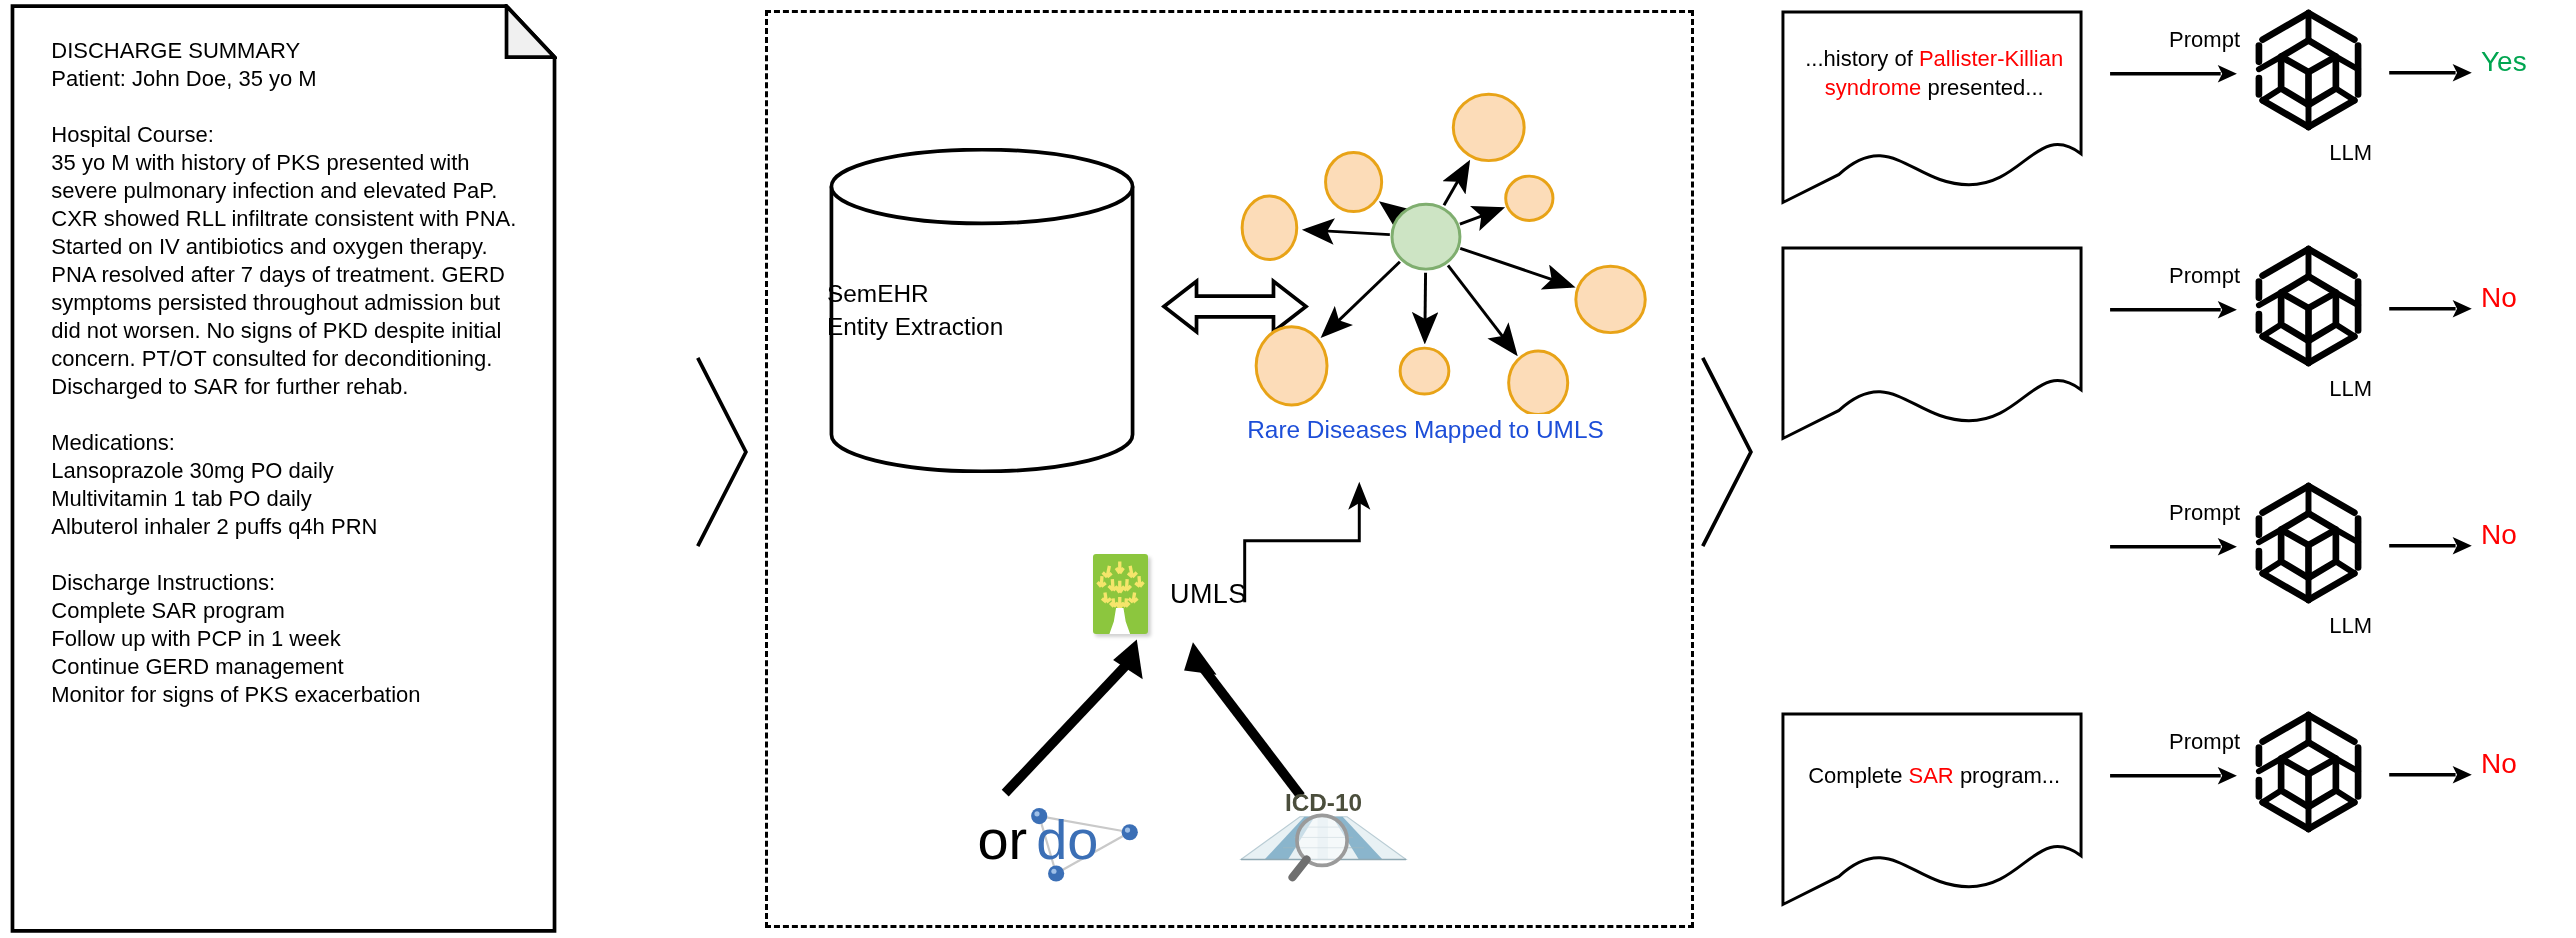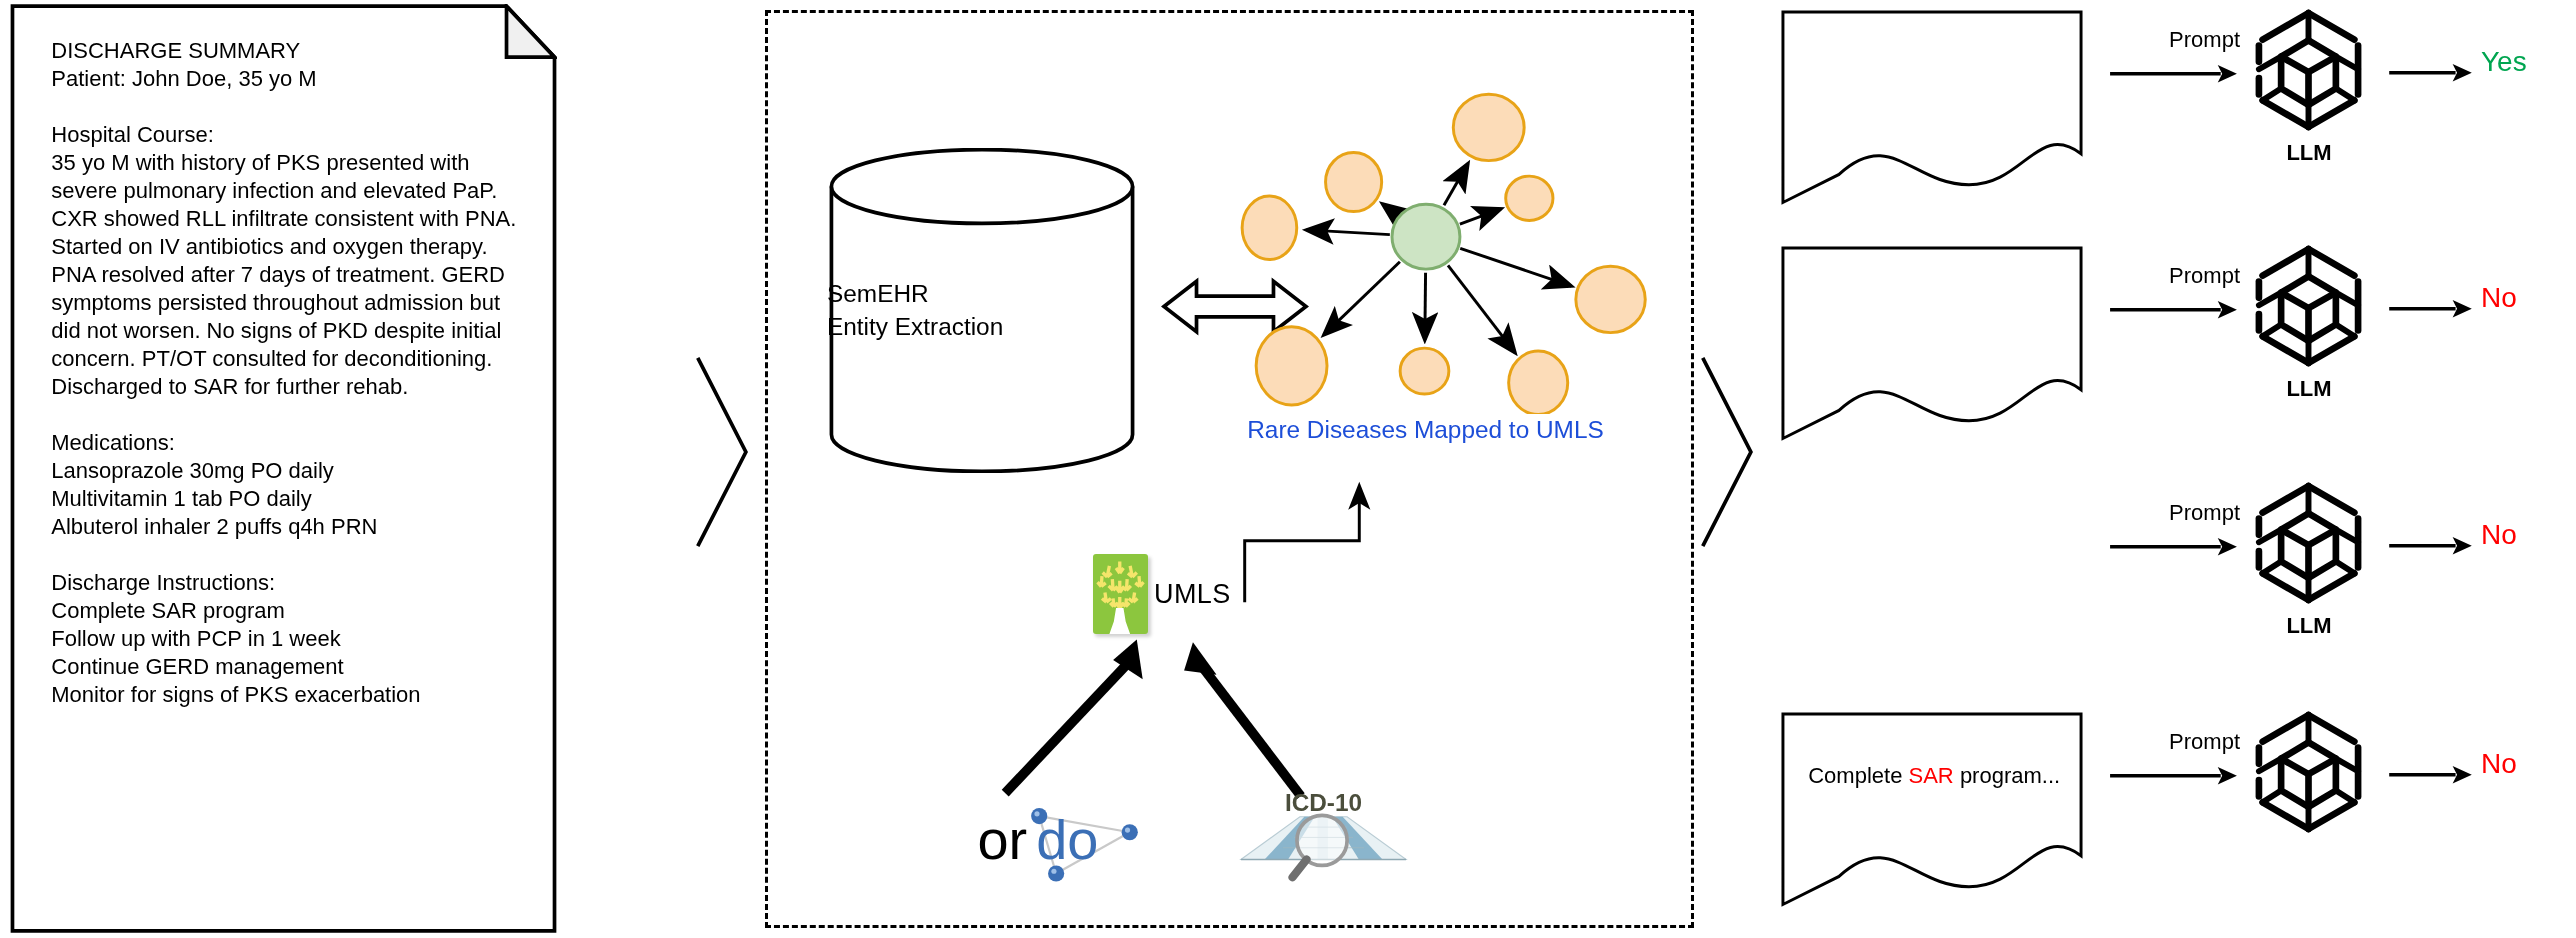--- a/index.html
+++ b/index.html
@@ -278,7 +278,9 @@
       <div class="snippet">
     <svg width="304" height="198" viewBox="0 0 412 268">
       <path d="M4,4 L408,4 L408,196 C350,152 330,238 256,238 C180,238 150,160 80,224 L4,262 Z" fill="#ffffff" stroke="#000" stroke-width="4"></path>
-    </svg></div>
+    </svg><div class="snippet-text">
+          <div><span>...history of </span><span class="snip-hl">Pallister-Killian syndrome</span><span> presented...</span></div>
+        </div></div>
       <div class="prompt-label">Prompt</div>
       <div class="prompt-arrow">
     <svg width="133" height="29.5" viewBox="0 0 180 40">

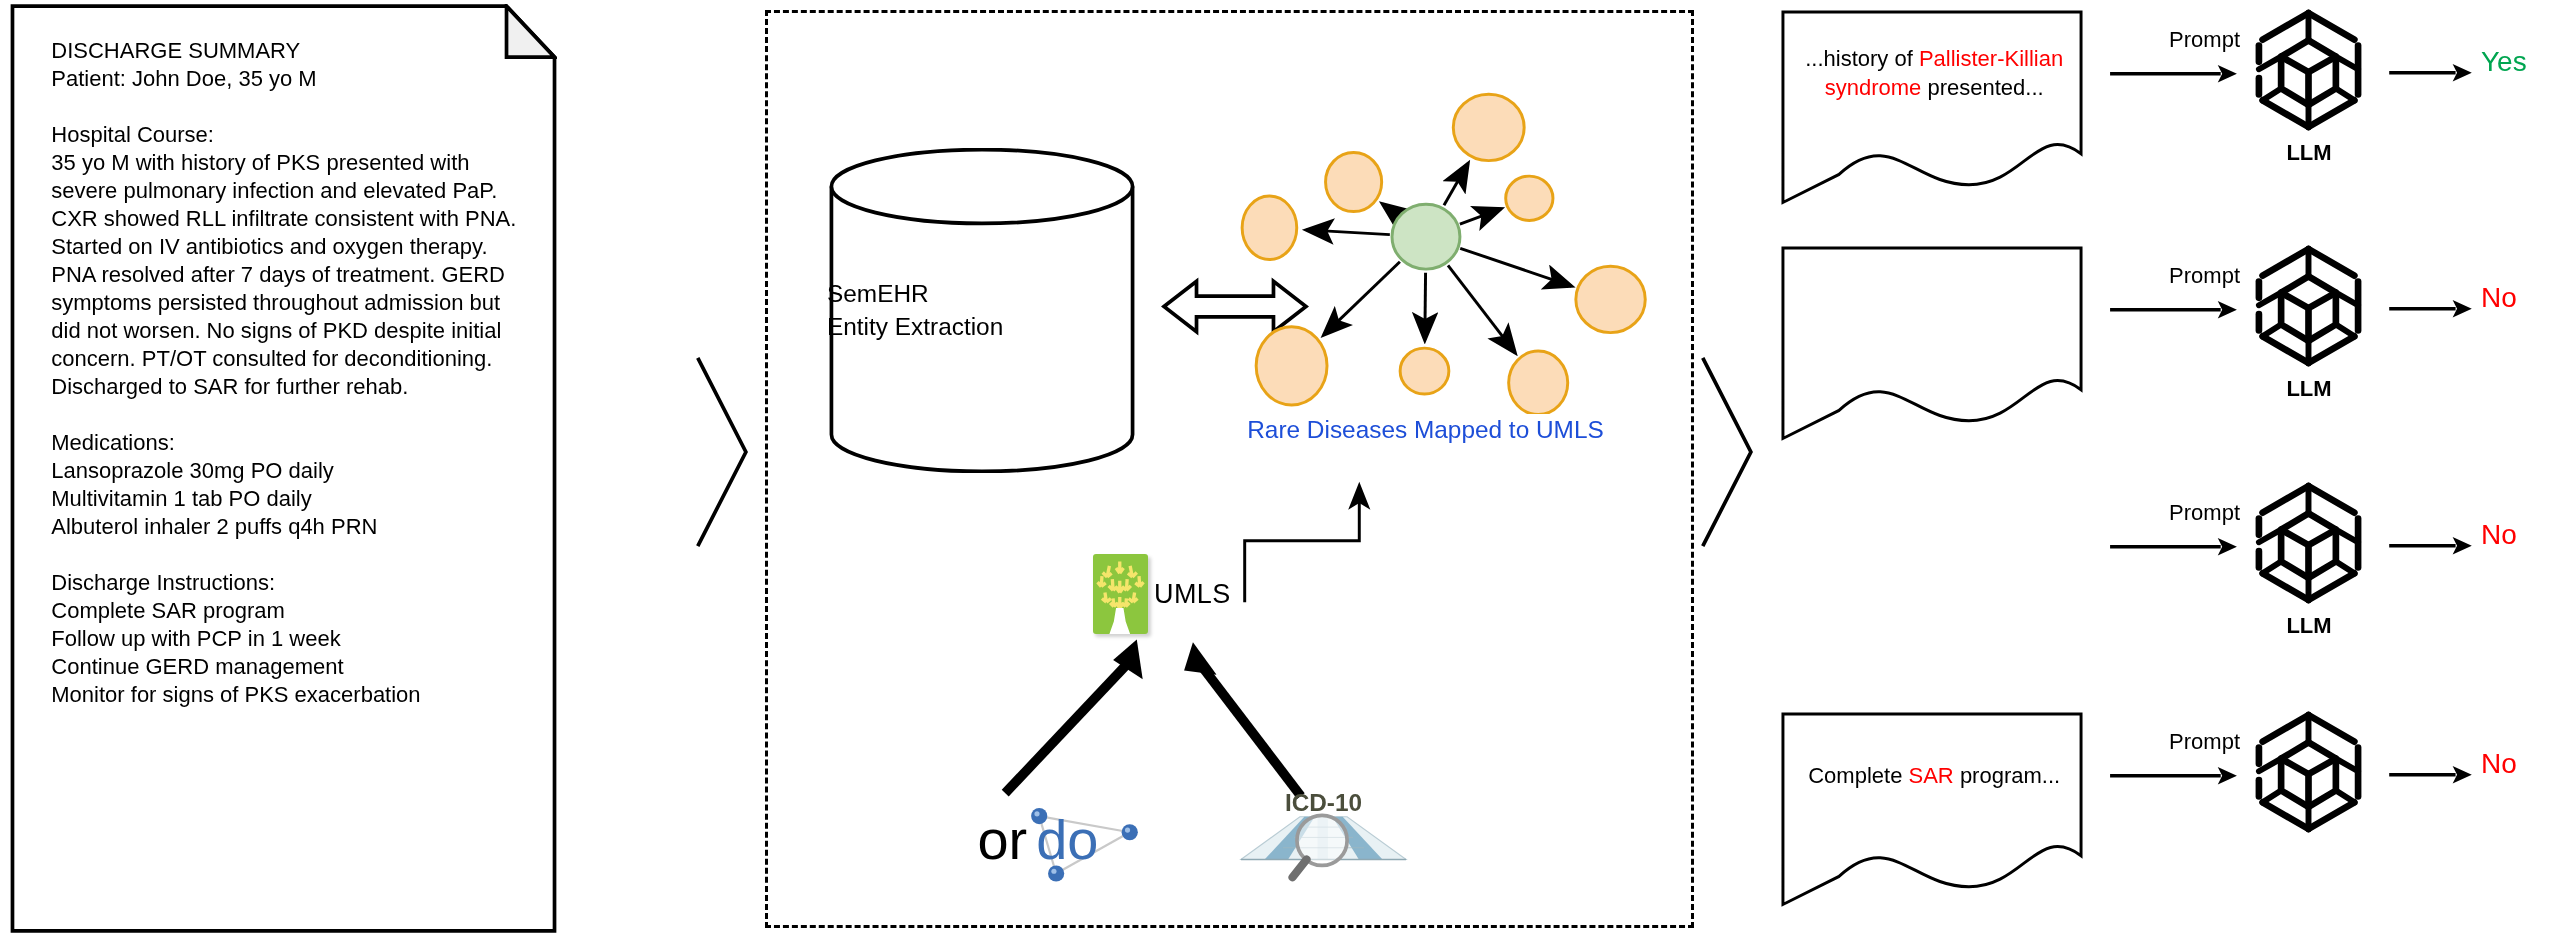--- a/index.html
+++ b/index.html
@@ -85,9 +85,8 @@
   .prompt-arrow{position:absolute;left:334px;top:59px;width:133px;height:29.5px;}
   .llm-icon{position:absolute;left:480px;top:7.4px;width:111px;height:126px;}
   .llm-label{
-    position:absolute;left:473px;top:140px;width:126px;text-align:center;
+    position:absolute;left:473px;top:140px;width:126px;text-align:right;
     font-size:22px;
-    font-weight:bold;
   }
   .out-arrow{position:absolute;left:613px;top:58px;width:89px;height:29.5px;}
   .verdict{

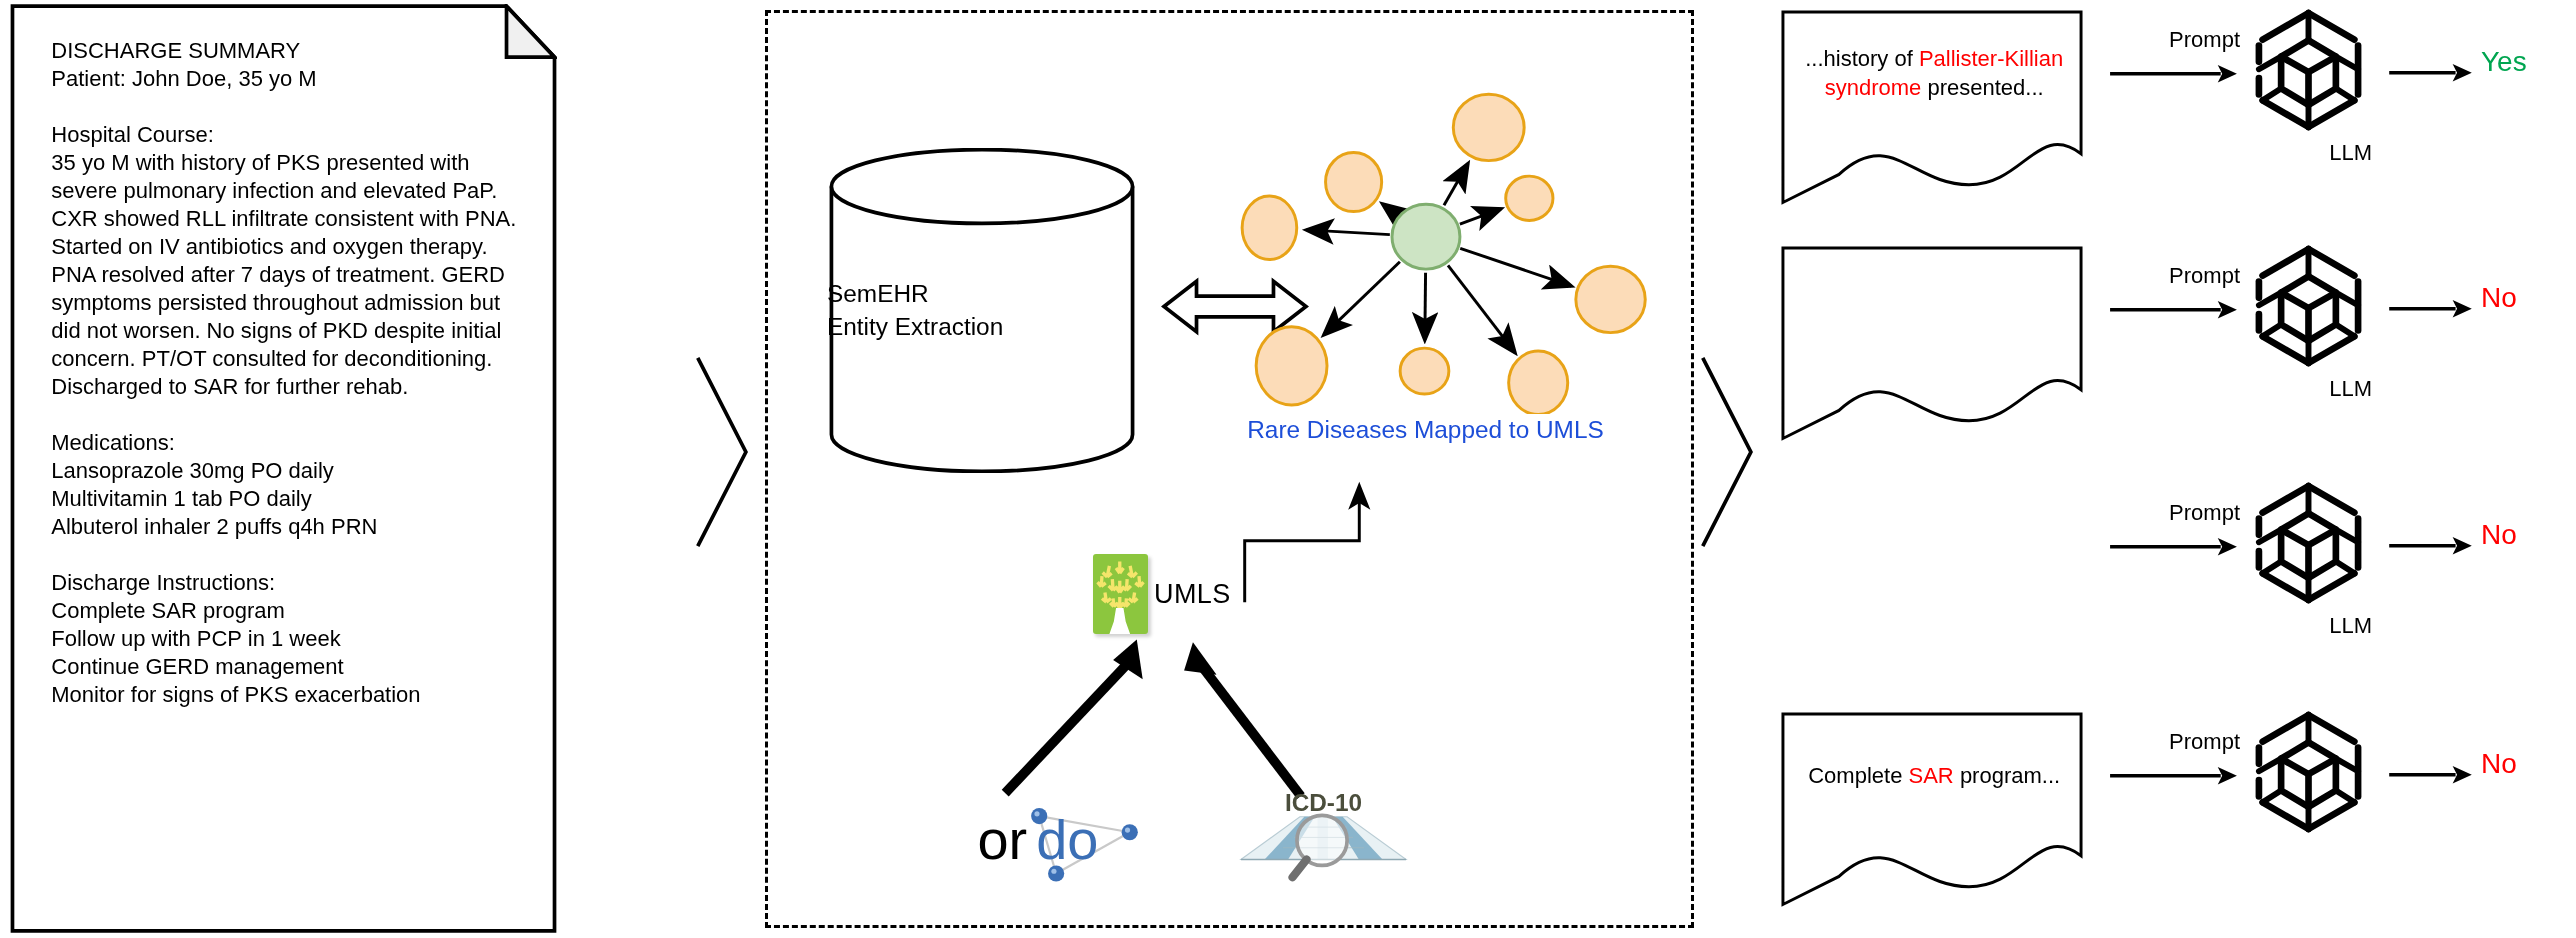--- a/index.html
+++ b/index.html
@@ -51,7 +51,7 @@
   #elbow-arrow{left:1241px;top:480px;width:207px;height:126px;}
 
   
-  #umls-row{left:1093px;top:554px;display:flex;align-items:center;gap:6px;}
+  #umls-row{left:1093px;top:554px;display:flex;align-items:center;gap:22px;}
   #umls-badge{
     width:55px;height:80px;border-radius:3px;background:#8CC63E;
     position:relative;overflow:hidden;

